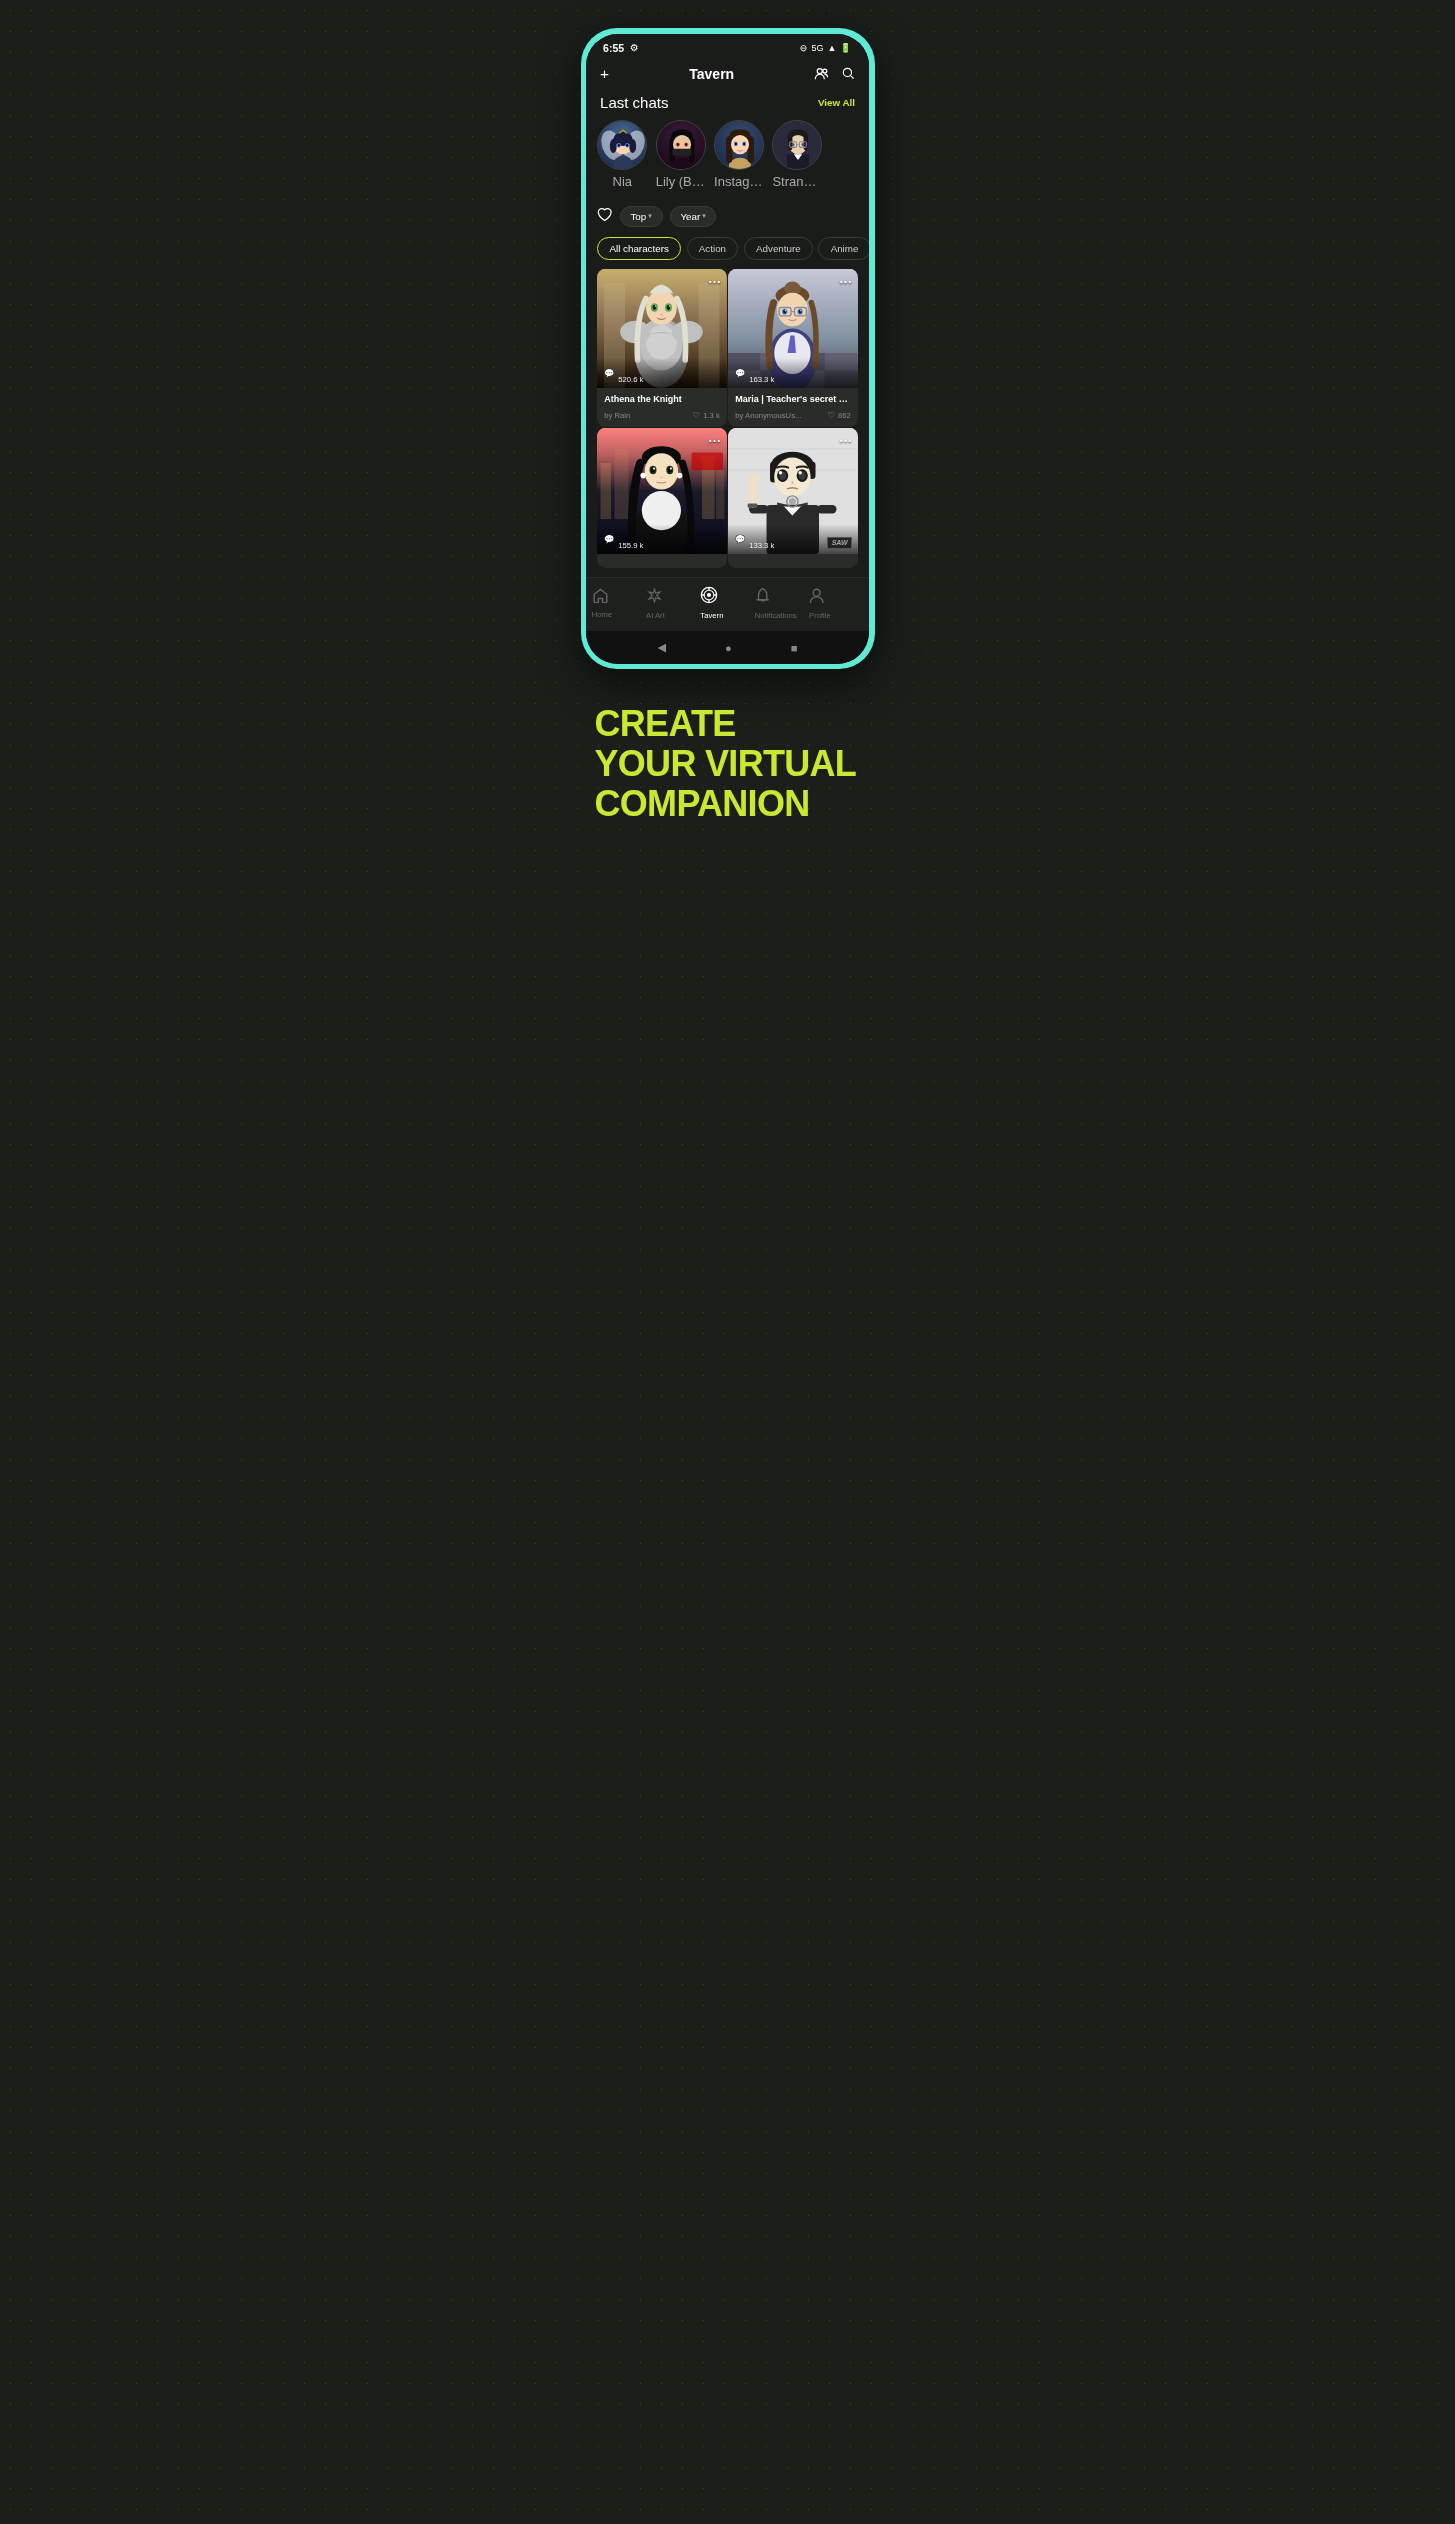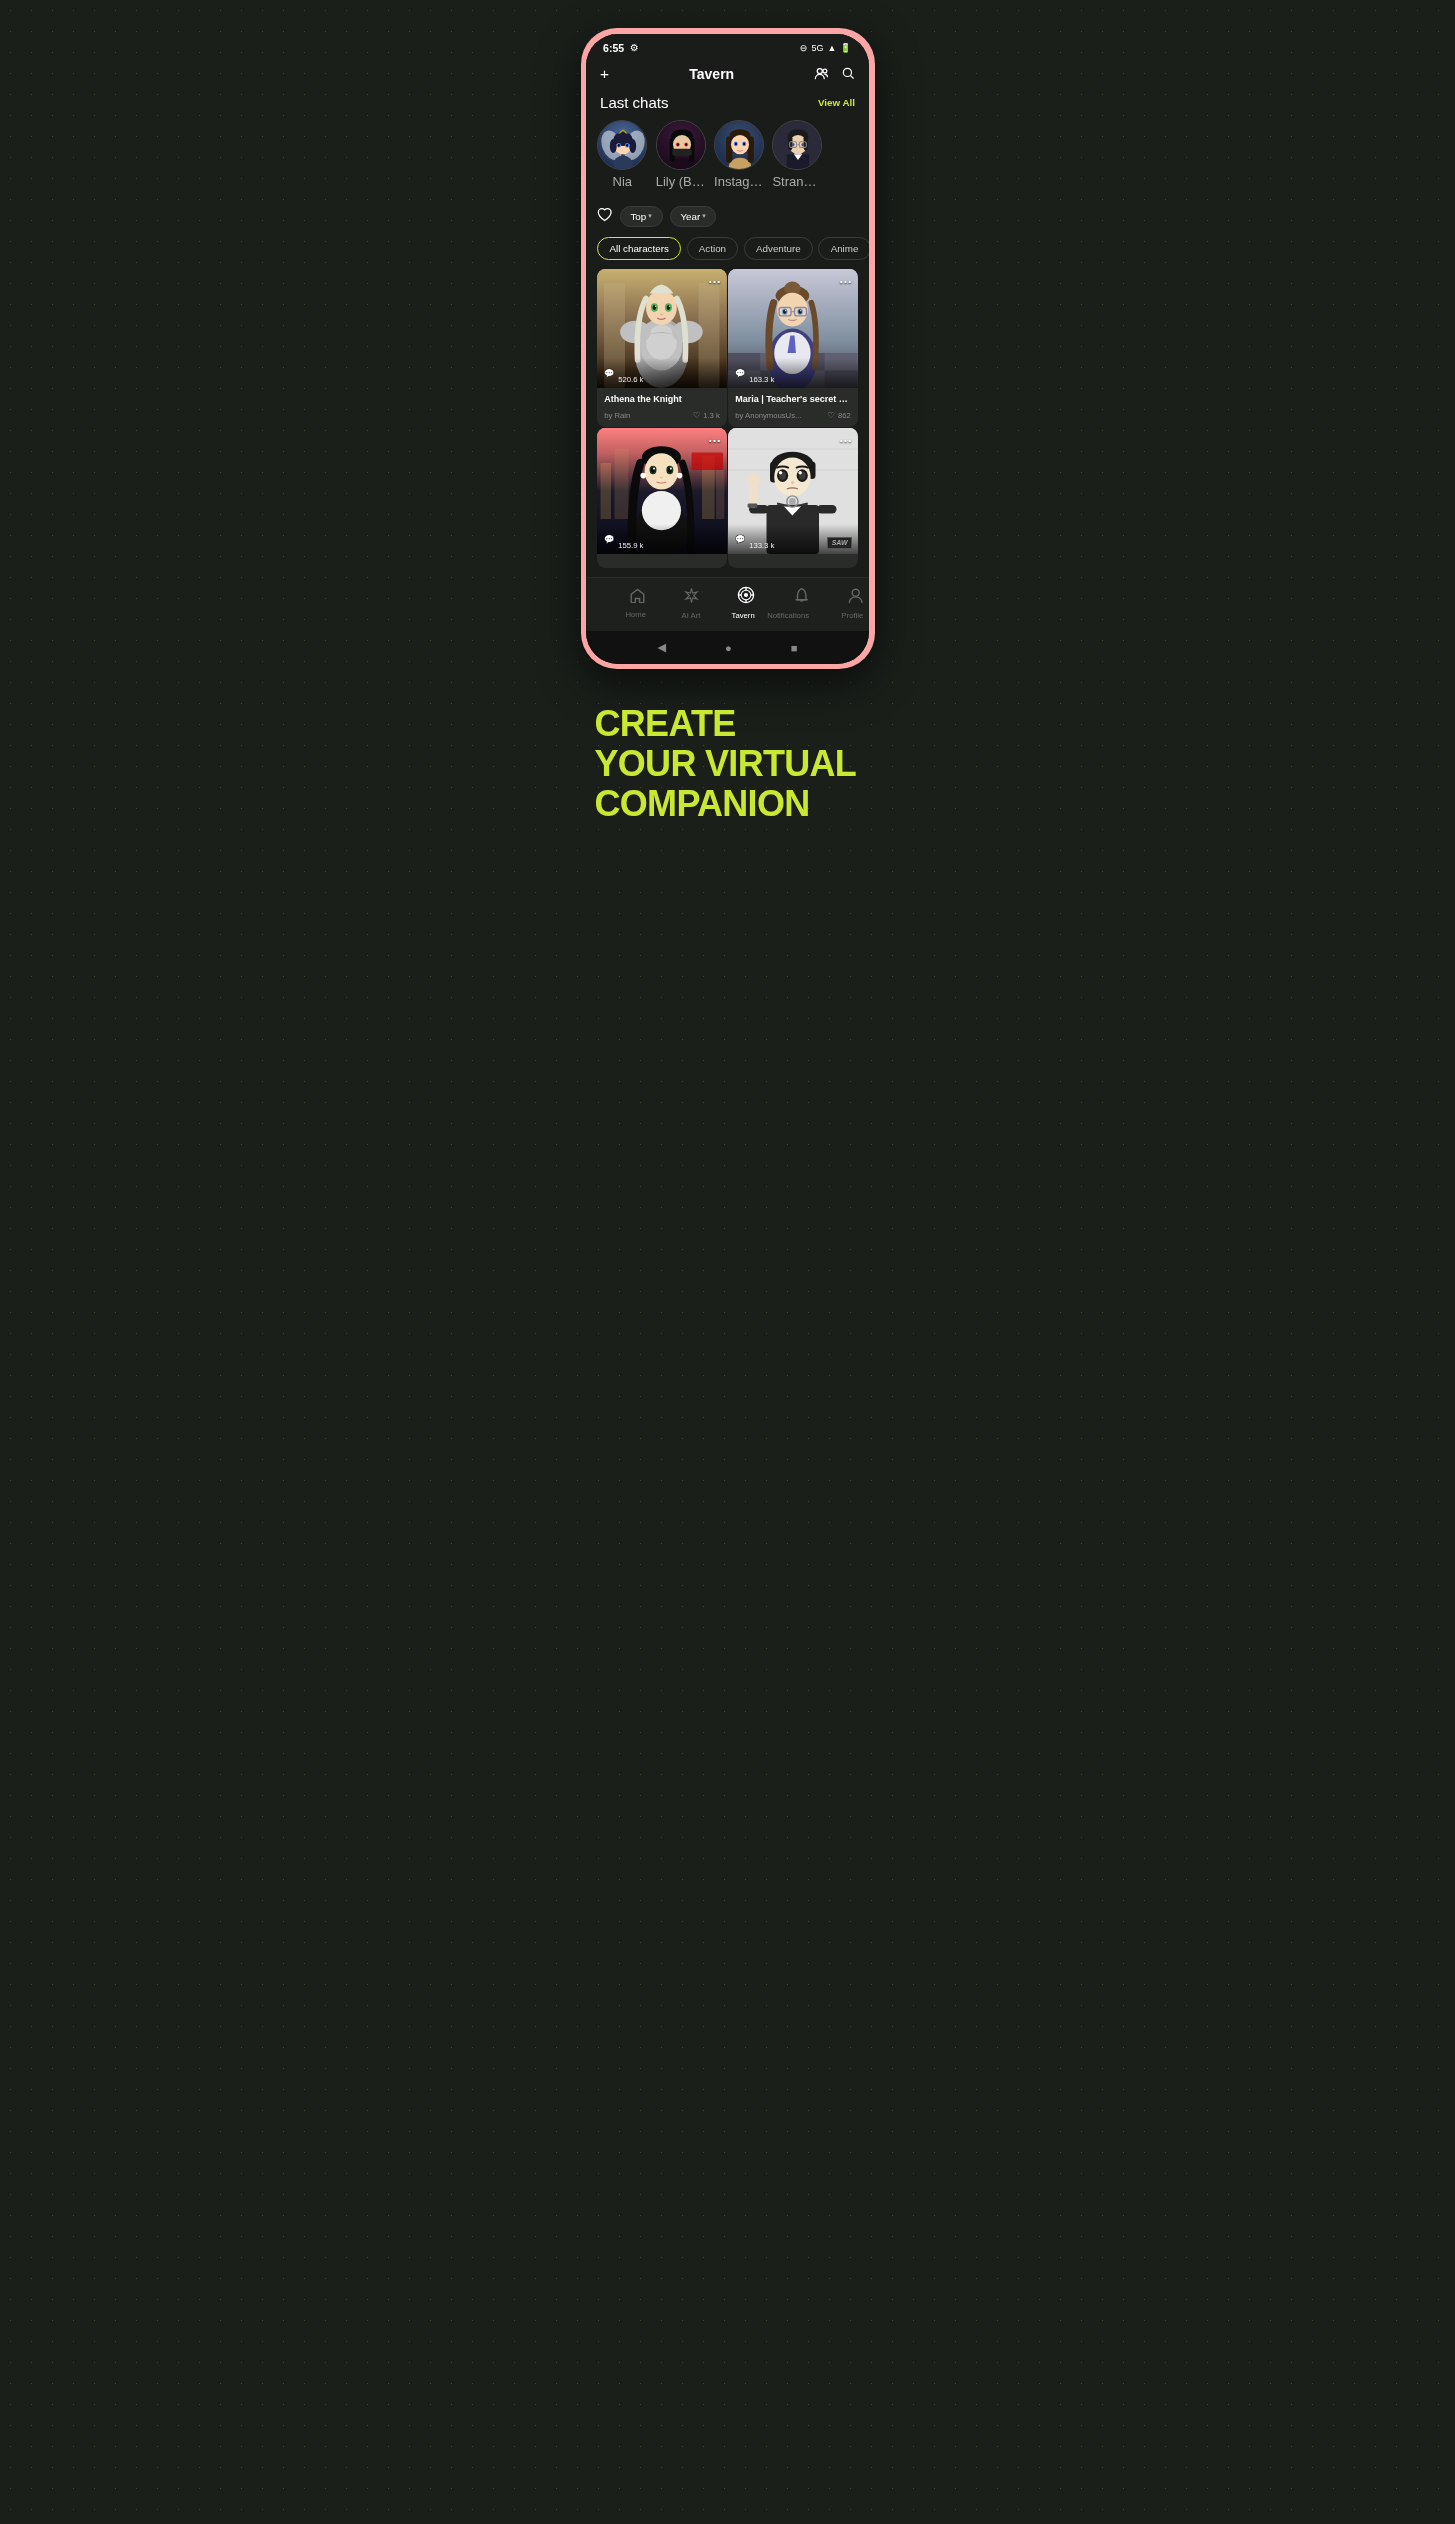--- a/index.html
+++ b/index.html
@@ -31,7 +31,7 @@
     }
 
     .phone-outer {
-      background: #fca5a5;
+      background: #5eead4;
       border-radius: 36px;
       padding: 5.6px;
       box-shadow: 0 14px 42px rgba(0,0,0,0.6);

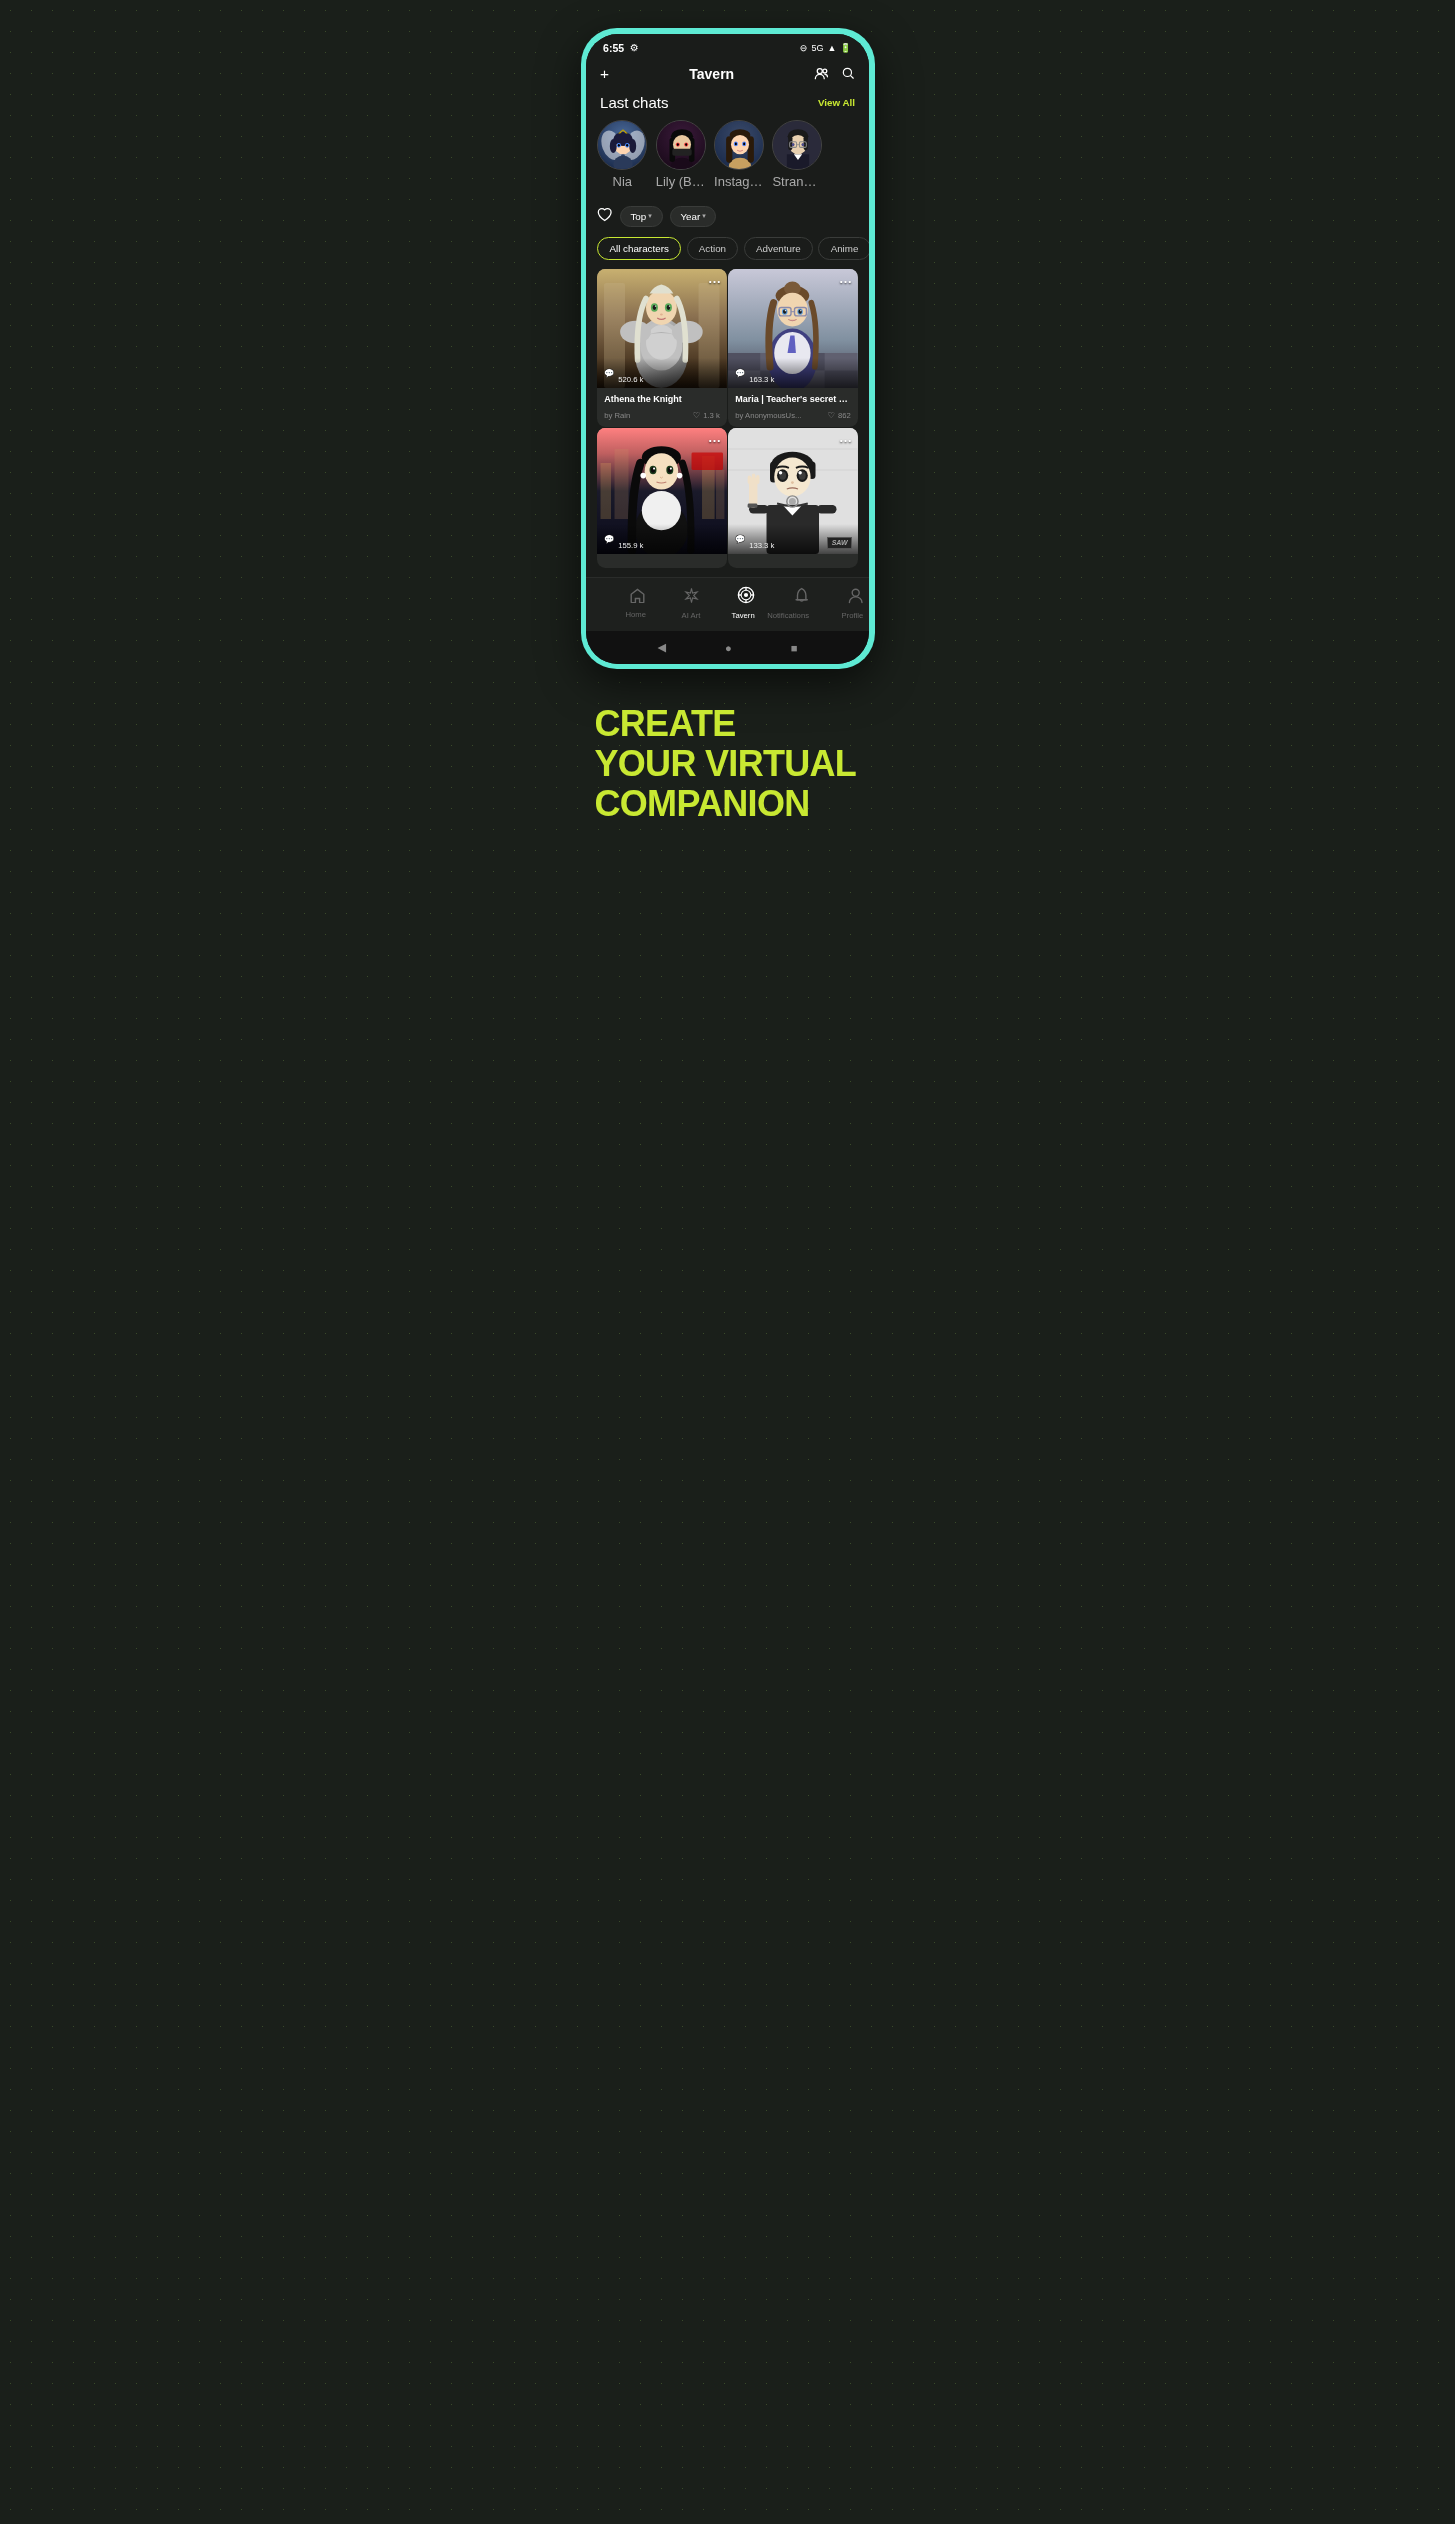--- a/index.html
+++ b/index.html
@@ -356,7 +356,7 @@
     .nav-item {
       display: flex;
       flex-direction: column;
-      align-items: flex-end;
+      align-items: flex-start;
       gap: 2.8px;
       cursor: pointer;
       flex: 1;

